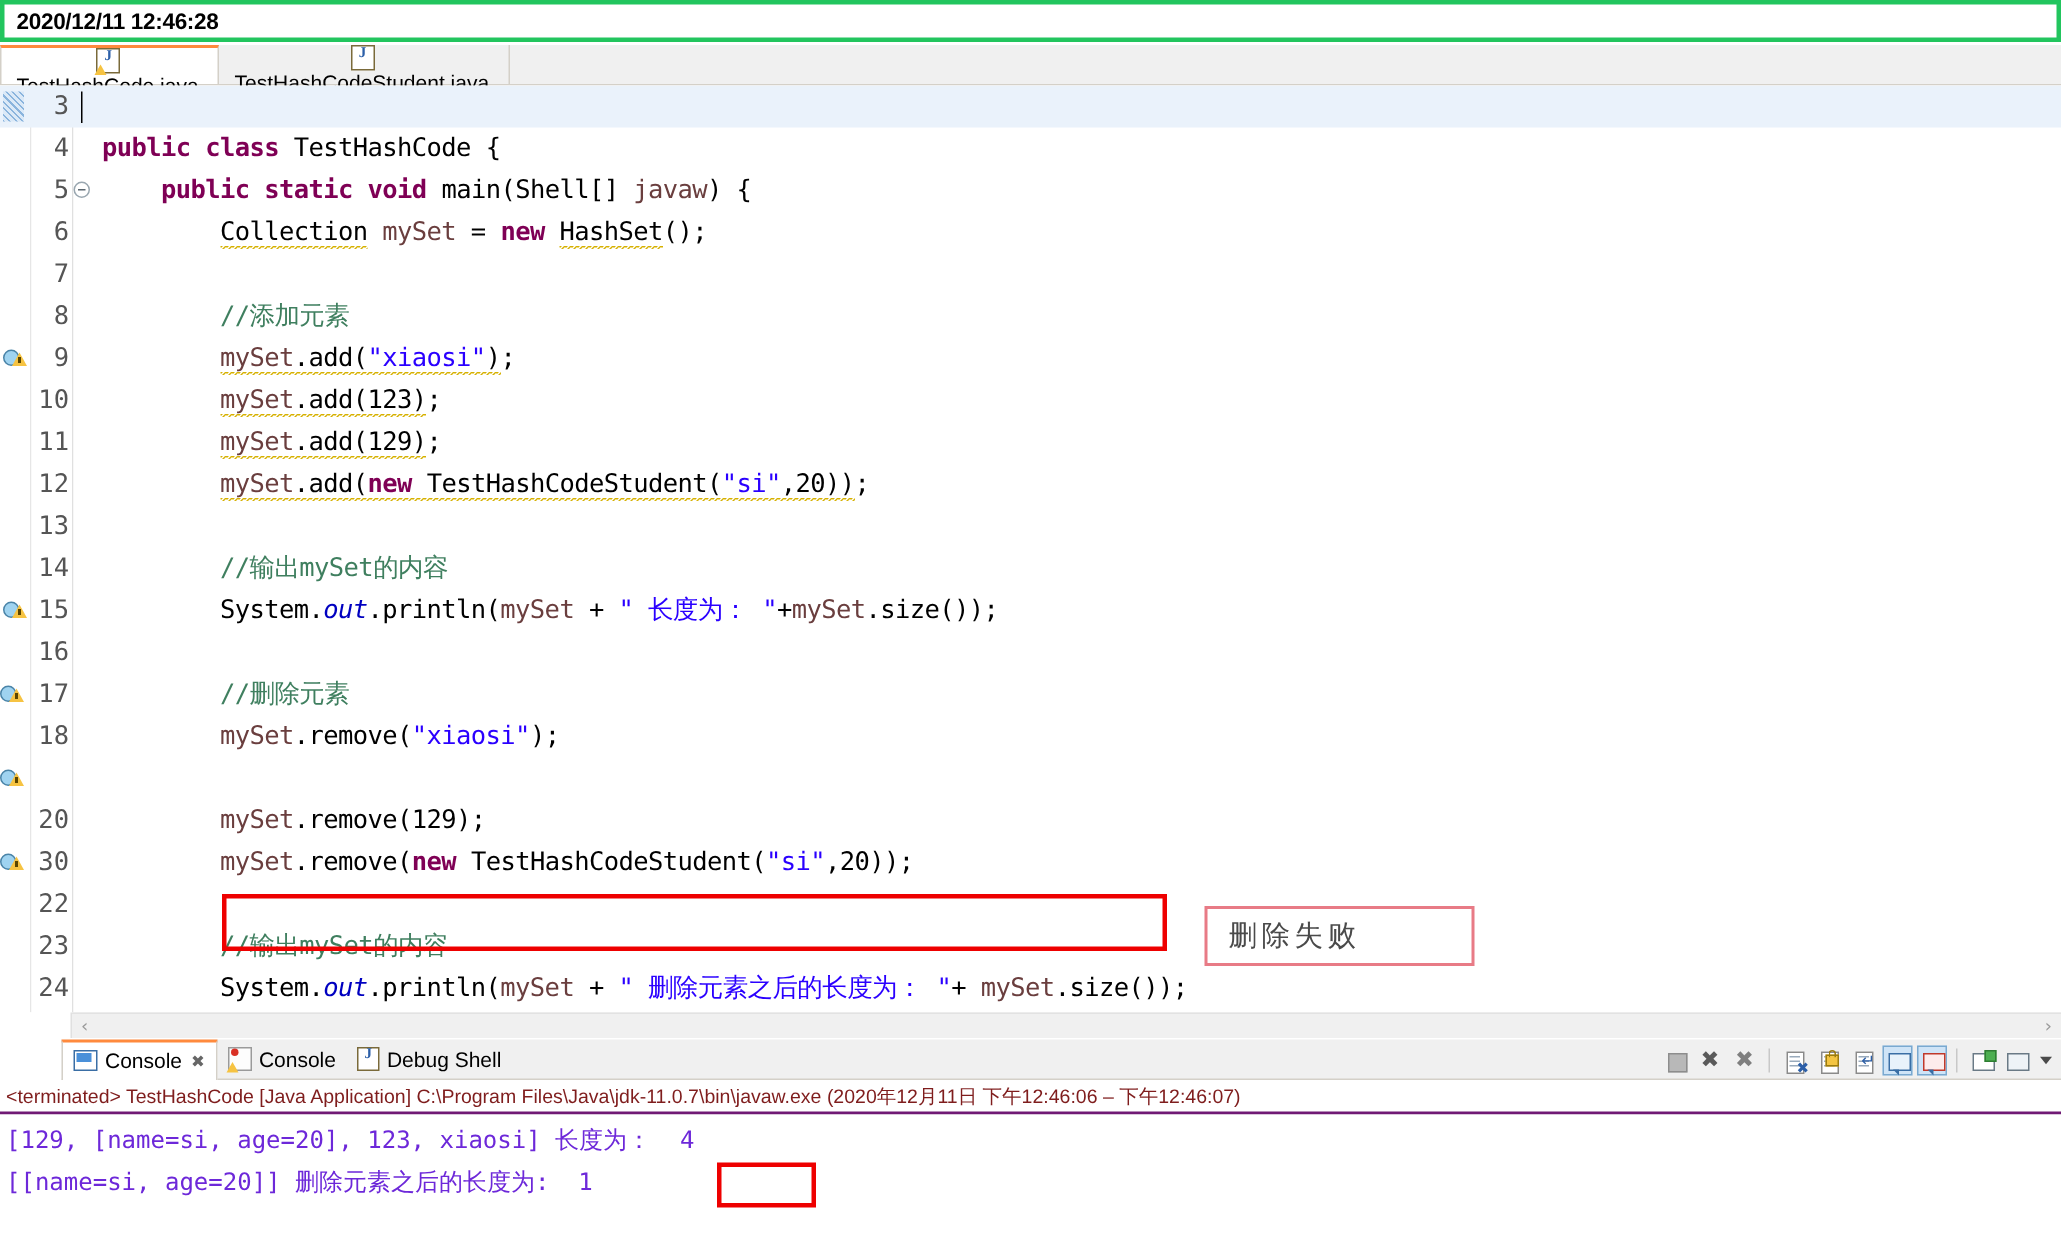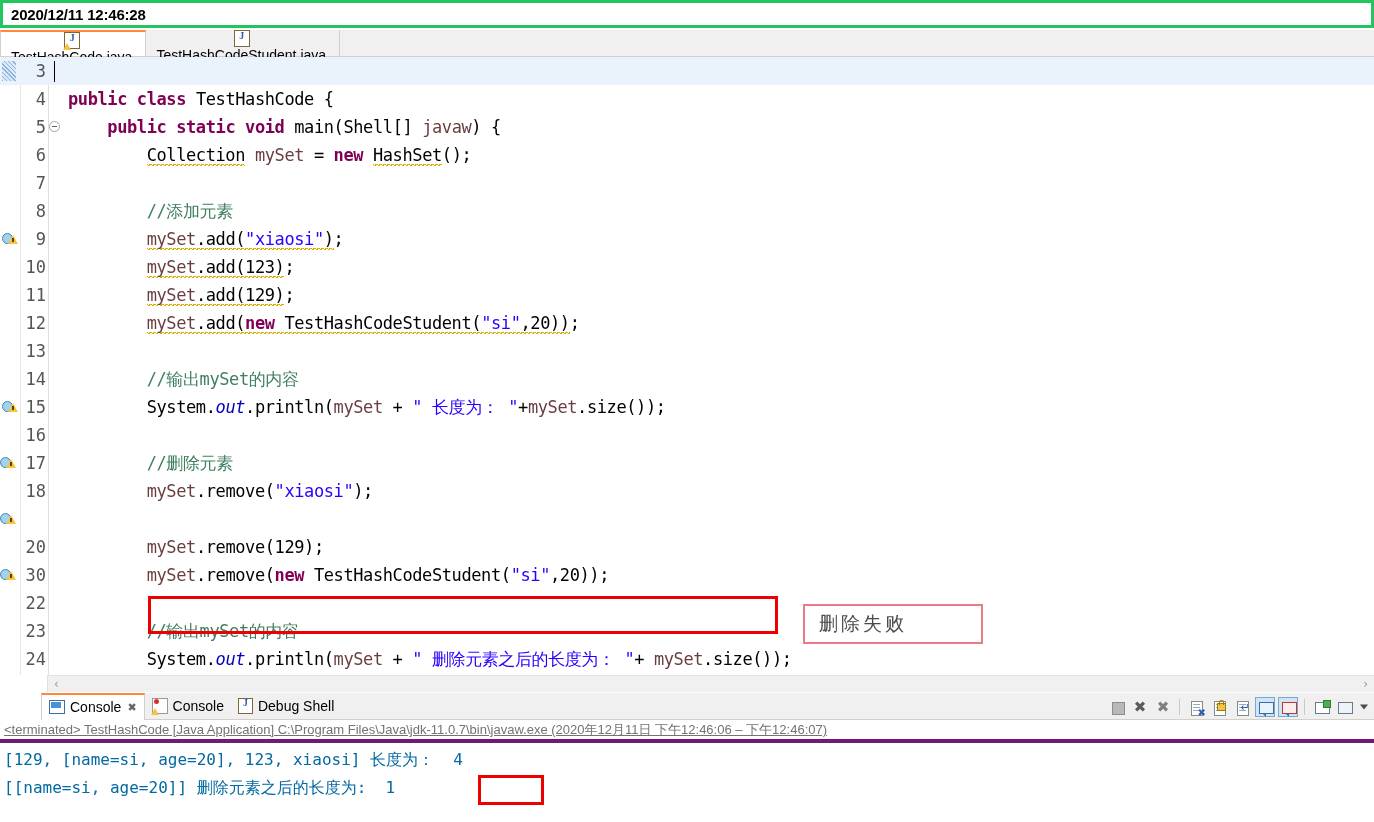--- a/index.html
+++ b/index.html
@@ -386,14 +386,13 @@
     position: absolute; left: 0; top: 28px;
     width: 1374px; height: 22px;
     background: #ffffff;
-    border-bottom: 4px solid #701a75;
+    border-bottom: 2px solid #701a75;
     box-sizing: border-box;
     display: flex; align-items: center;
-    font-size: 13px; color: #737373;
+    font-size: 13px; color: #7f1d1d;
     padding-left: 4px;
     white-space: nowrap;
     font-family: "Liberation Sans", sans-serif;
-    text-decoration: underline;
   }
   #console-output {
     position: absolute; left: 0; top: 50px;

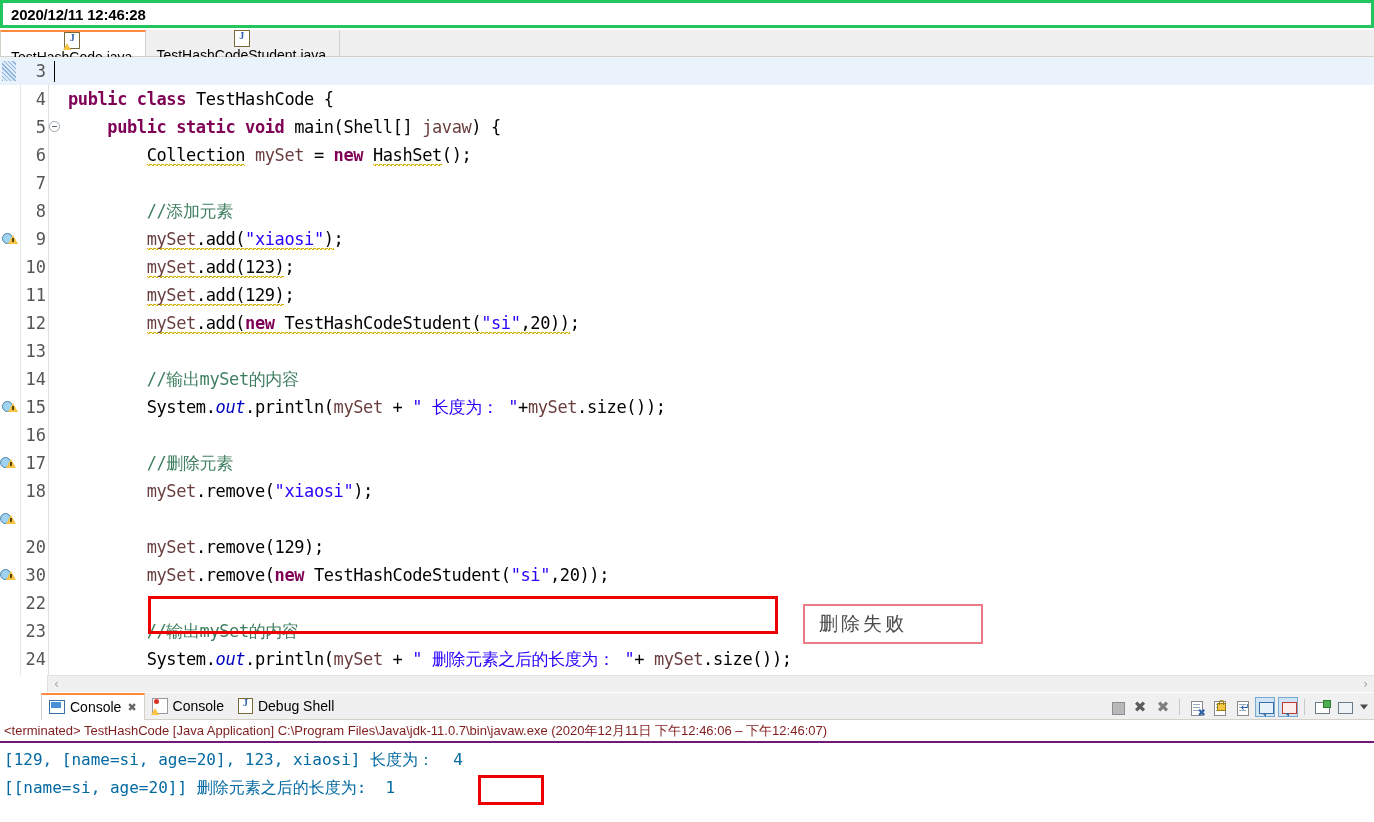--- a/index.html
+++ b/index.html
@@ -400,7 +400,7 @@
     background: #ffffff;
     font-family: "DejaVu Sans Mono", monospace;
     font-size: 16px;
-    color: #0369a1;
+    color: #6d28d9;
     padding: 3px 0 0 4px;
     box-sizing: border-box;
     white-space: pre;

